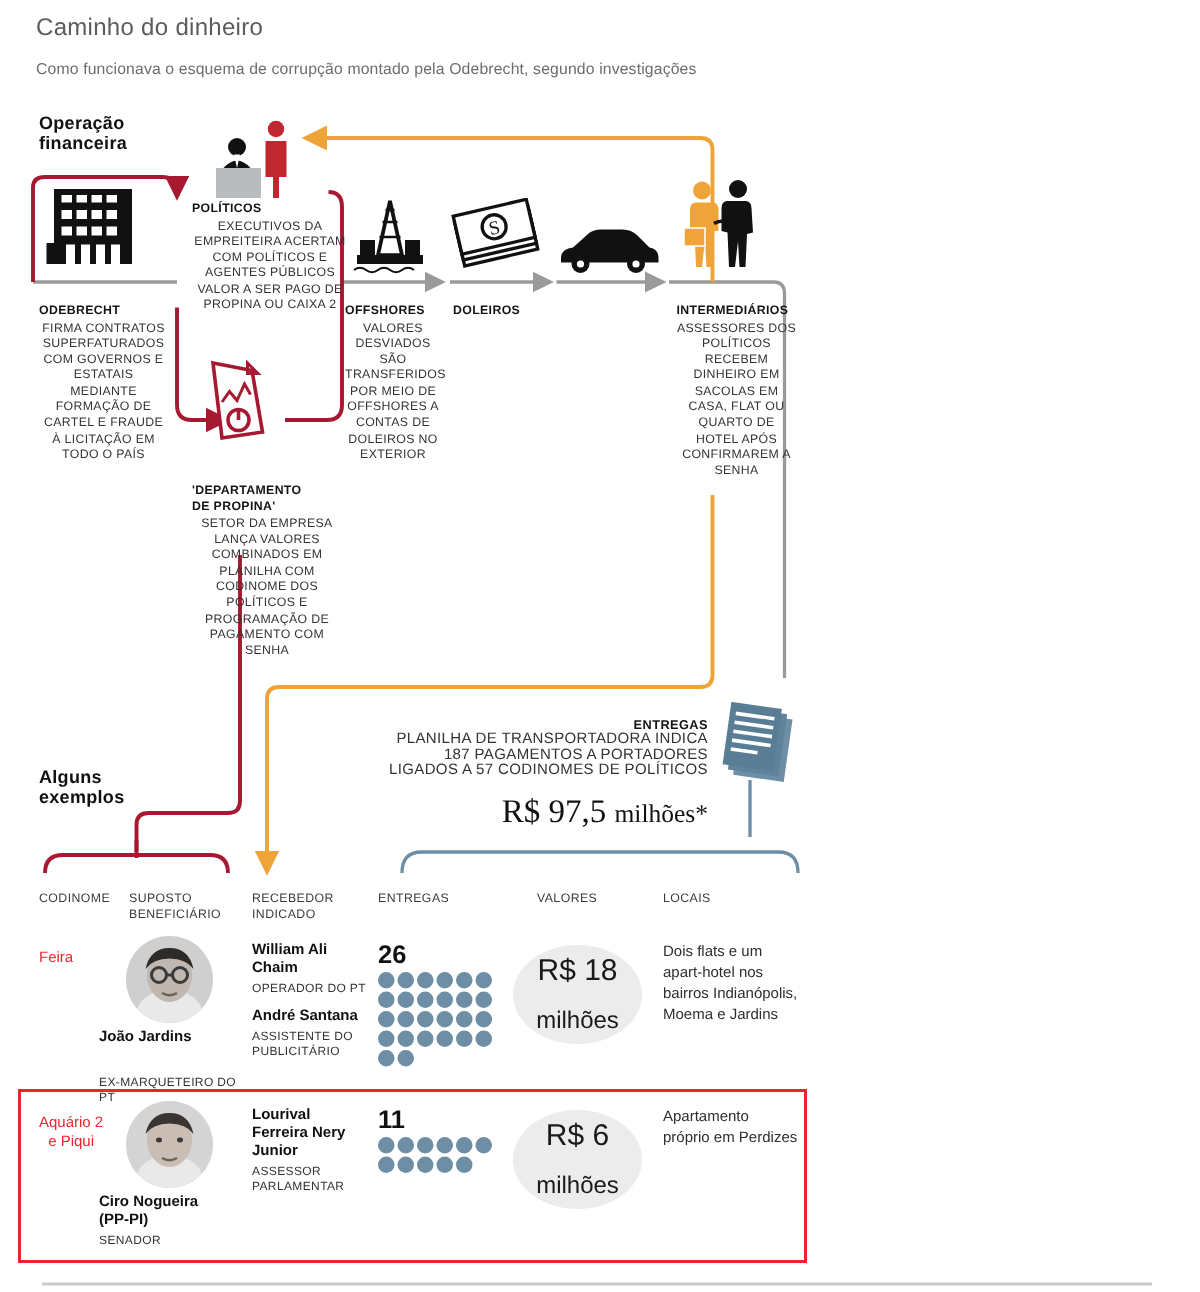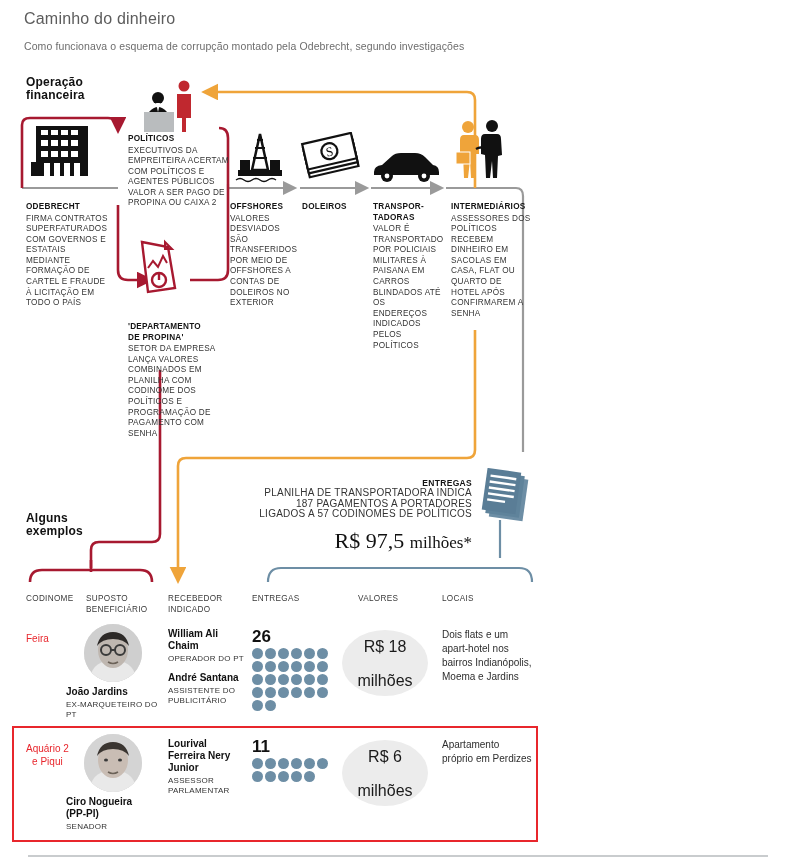--- a/index.html
+++ b/index.html
@@ -37,6 +37,7 @@
   .col .cbody{
     font-size:8.2px;color:#333;letter-spacing:.25px;line-height:10.6px;
     text-transform:uppercase;
+    text-align:center;
   }
 
   #col-odebrecht{left:26px;top:202px;width:86px;}

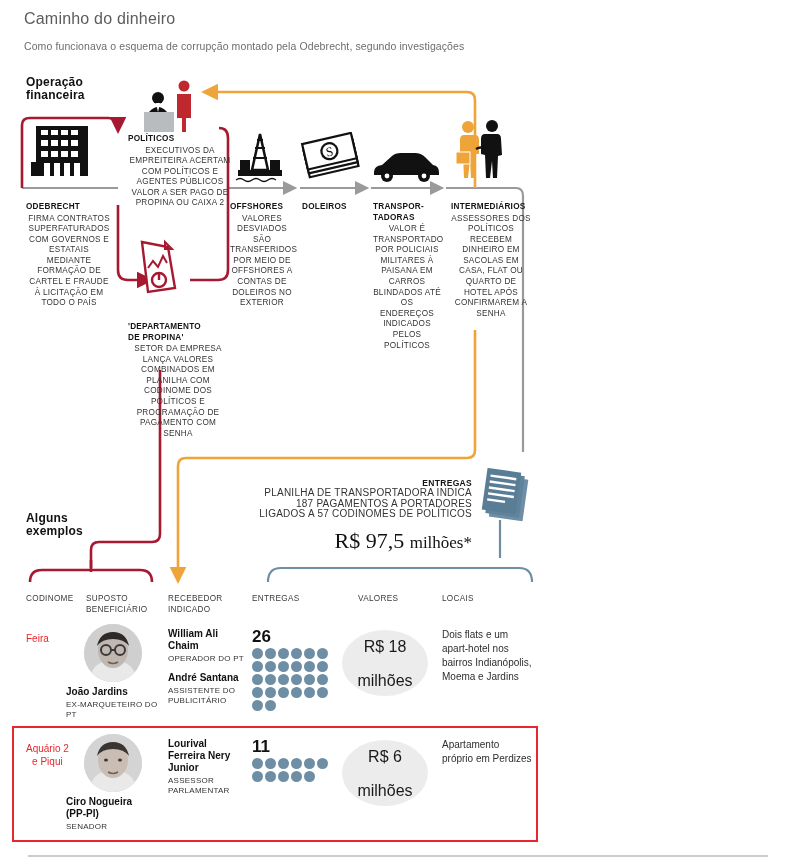--- a/index.html
+++ b/index.html
@@ -287,10 +287,6 @@
   </div>
   <div class="col" id="col-doleiros">
     <div class="chead">DOLEIROS</div>
-  </div>
-  <div class="col" id="col-transportadoras">
-    <div class="chead">TRANSPOR-<br>TADORAS</div>
-    <div class="cbody">VALOR É TRANSPORTADO POR POLICIAIS MILITARES À PAISANA EM CARROS BLINDADOS ATÉ OS ENDEREÇOS INDICADOS PELOS POLÍTICOS</div>
   </div>
   <div class="col" id="col-intermediarios">
     <div class="chead">INTERMEDIÁRIOS</div>

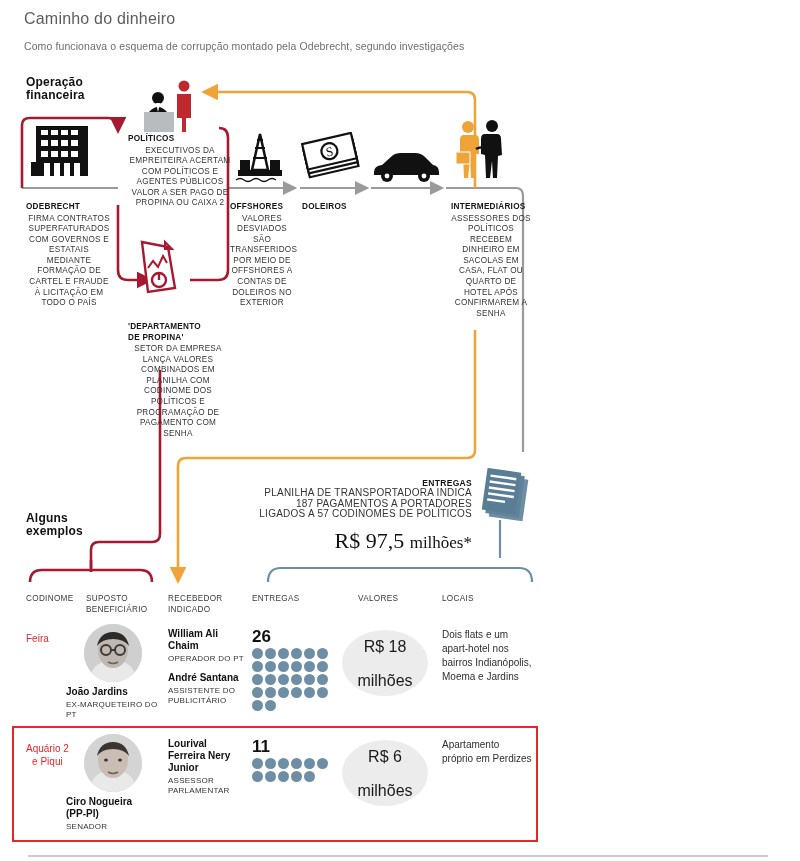--- a/index.html
+++ b/index.html
@@ -104,7 +104,7 @@
   .dot{width:11px;height:11px;border-radius:50%;background:#6d8ea5;}
   .r-val{position:absolute;left:342px;width:86px;height:66px;border-radius:50%;background:#ececec;
          display:flex;flex-direction:column;align-items:center;justify-content:center;}
-  .r-val .v1{font-size:16px;color:#1a1a1a;line-height:22px;}
+  .r-val .v1{font-size:20px;color:#1a1a1a;line-height:22px;}
   .r-val .v2{font-size:16px;color:#1a1a1a;line-height:18px;margin-top:14px;}
   .r-loc{position:absolute;left:442px;width:90px;font-size:10px;color:#2e2e2e;line-height:14px;}
 

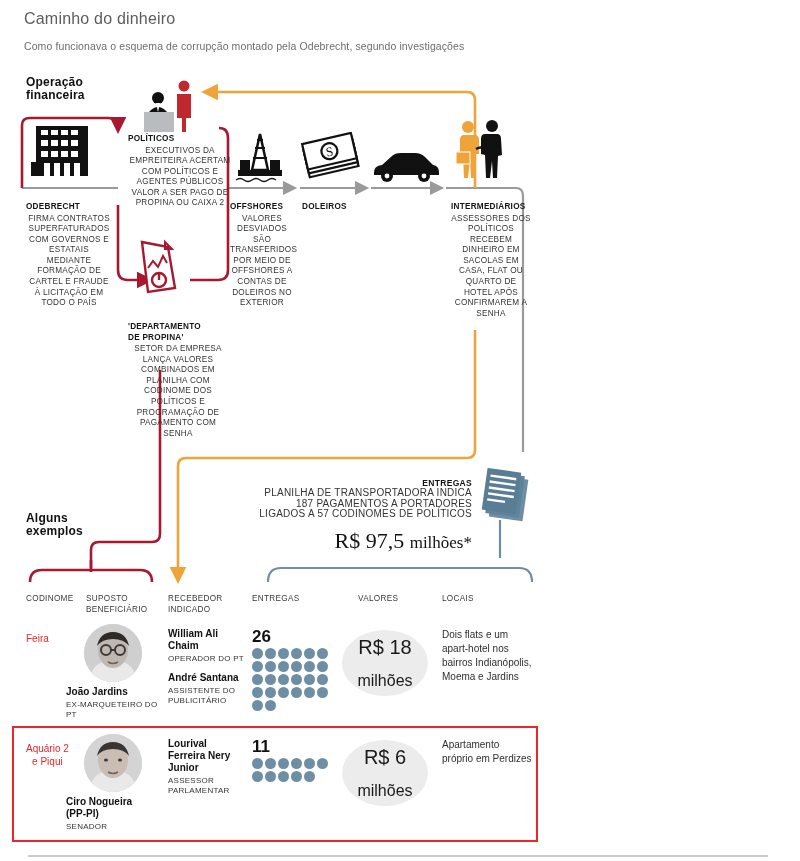--- a/index.html
+++ b/index.html
@@ -326,7 +326,7 @@
           <path d="M24,38 q5,3 10,0" stroke="#6b6258" stroke-width="1.6" fill="none"></path>
         </svg></div>
       <div class="r-pname" style="top: 68px;">João Jardins</div>
-      <div class="r-prole" style="top: 82px;">EX-MARQUETEIRO DO PT</div>
+      <div class="r-prole" style="top: 99px;">EX-MARQUETEIRO DO PT</div>
       <div class="r-rec" style="top: 10px;">
         <div class="grp">
           <div class="rn">William Ali Chaim</div>

